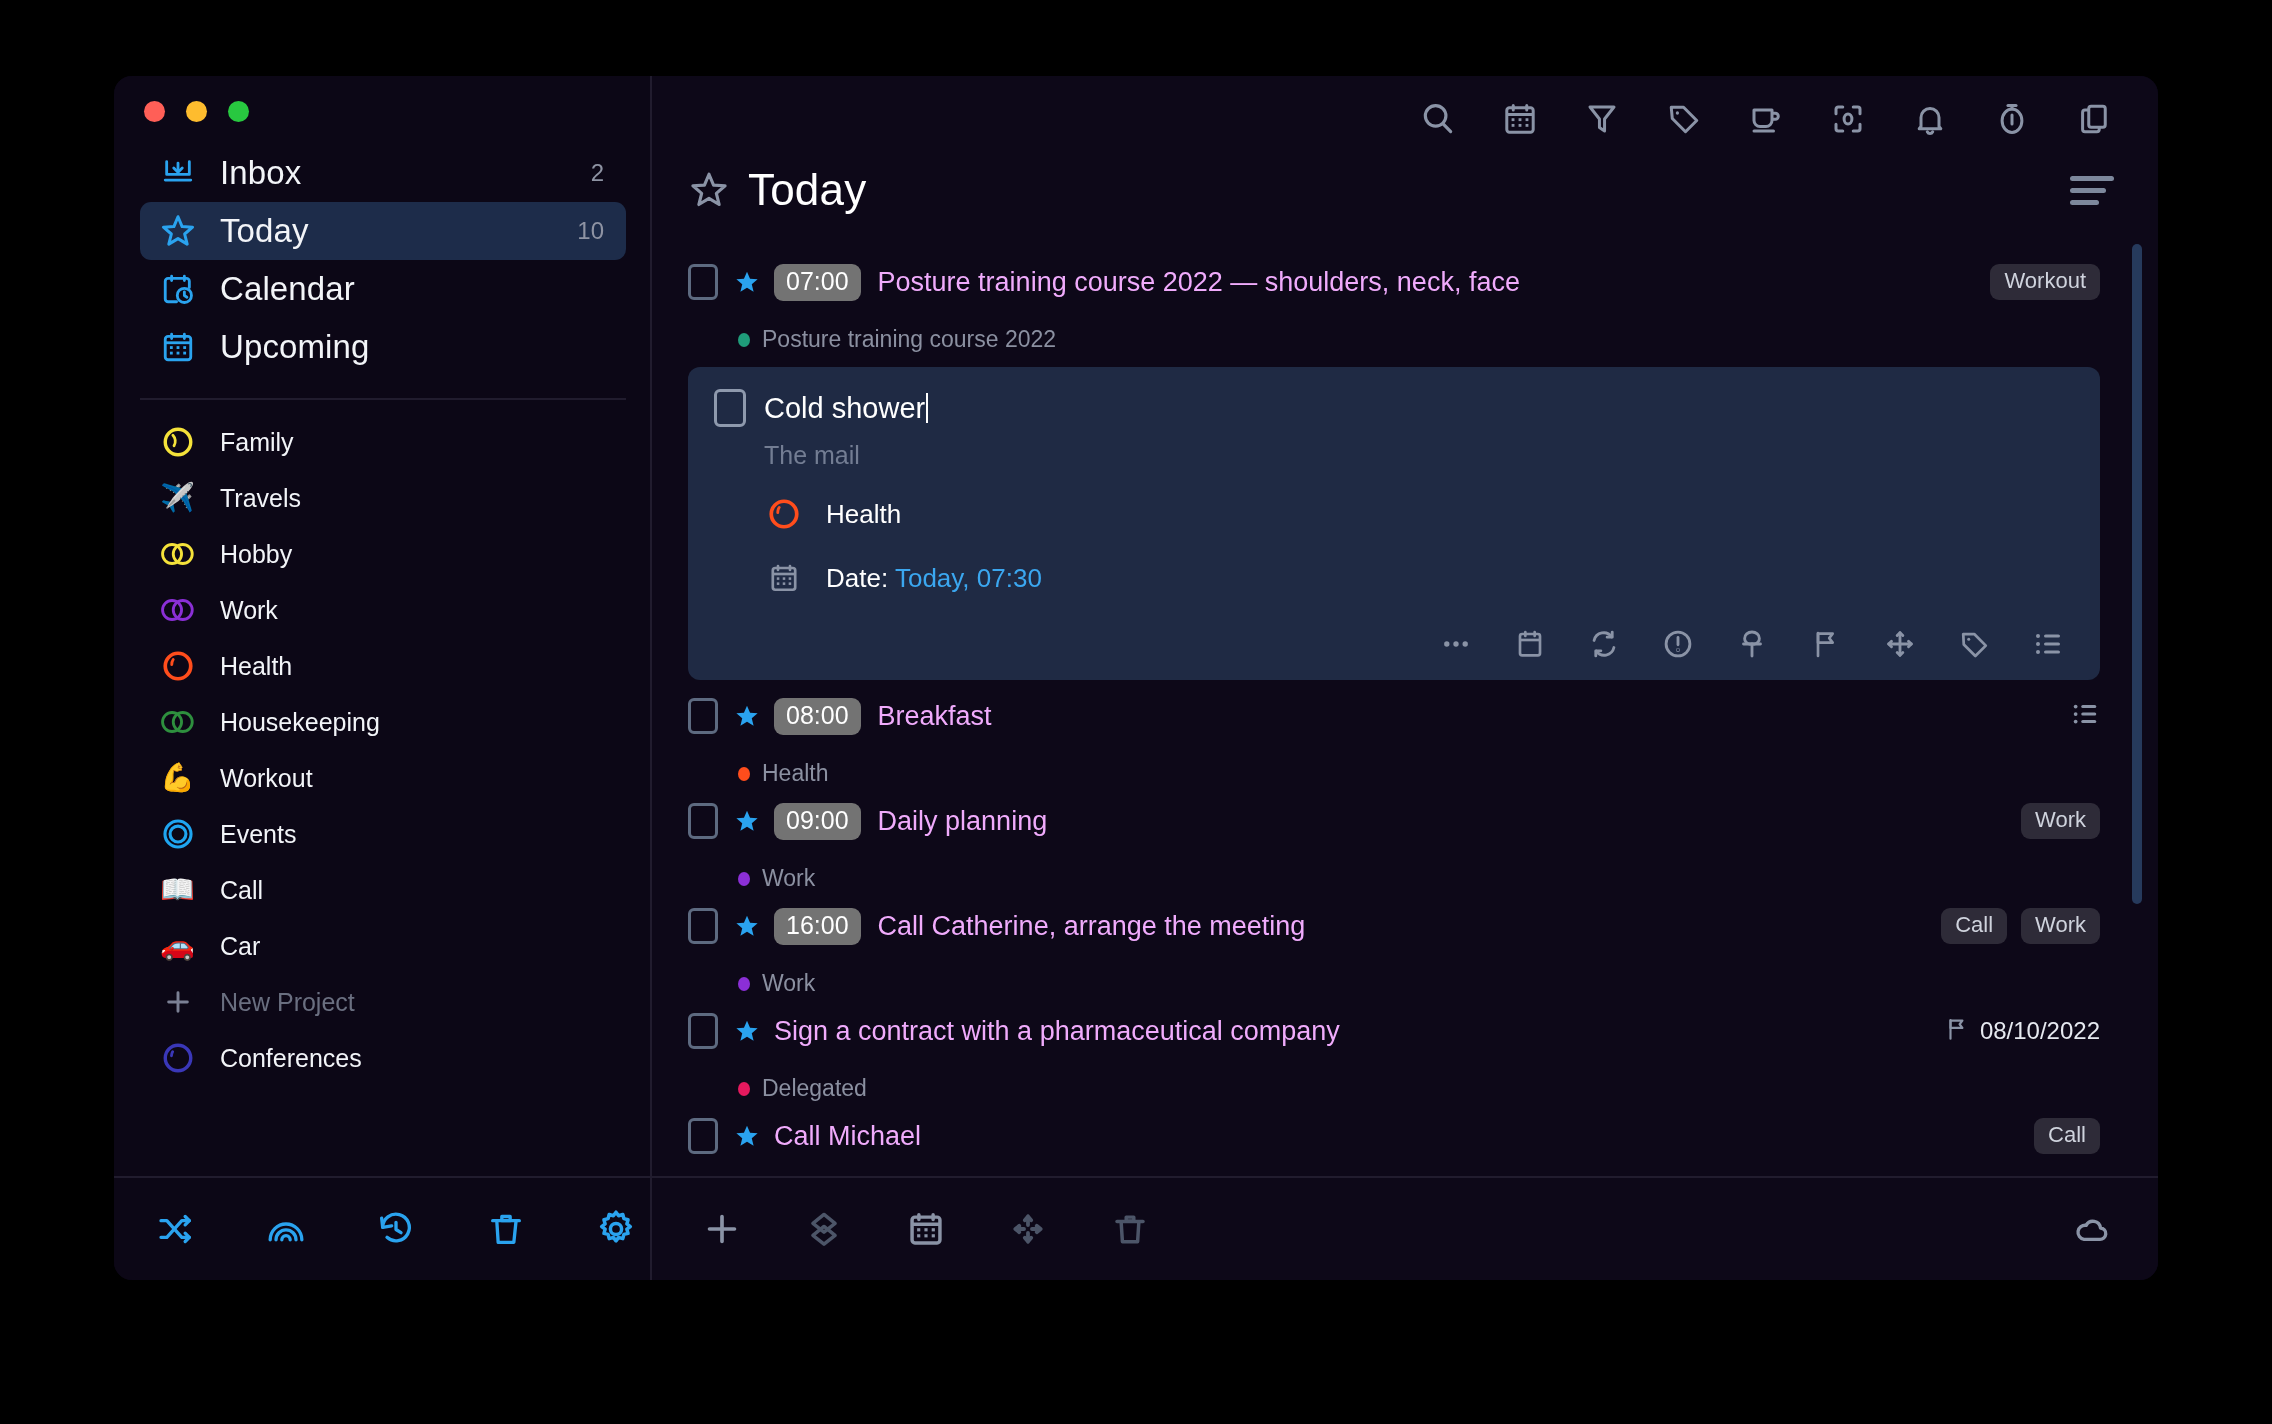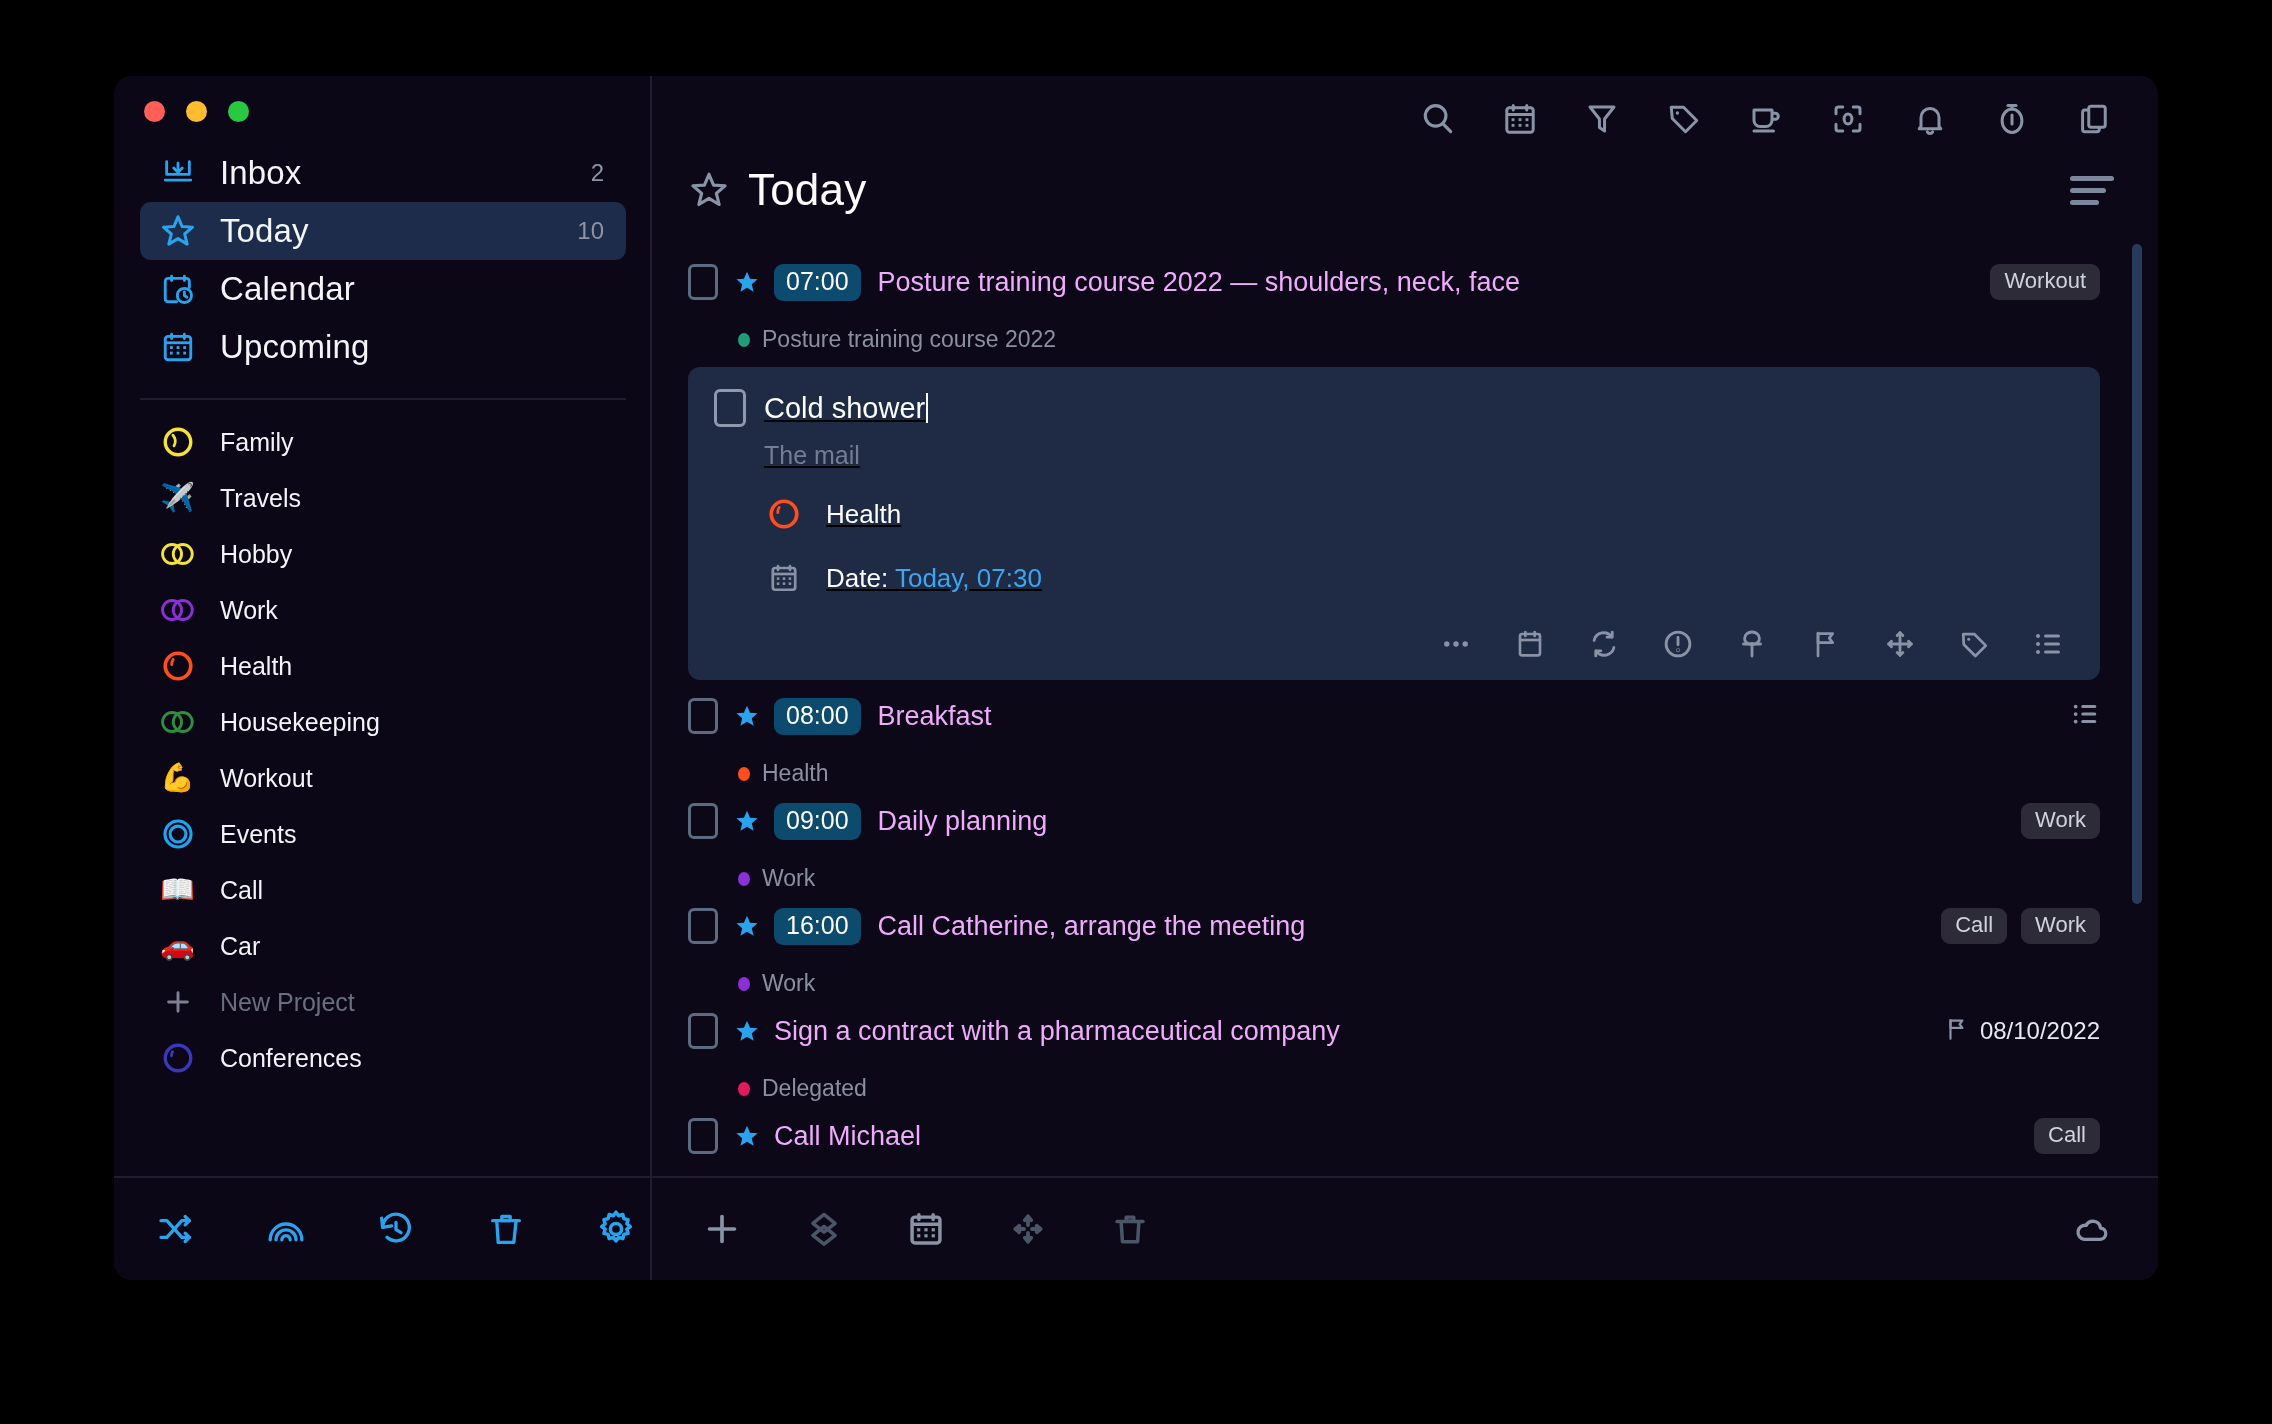--- a/index.html
+++ b/index.html
@@ -136,7 +136,7 @@
   }
   .star-ico { margin-right: 14px; display:flex; align-items:center; flex:0 0 auto; }
   .time-badge {
-    background: #0c4a6e; color: #ffffff;
+    background: #737373; color: #ffffff;
     font-size: 25px; border-radius: 9px;
     padding: 5px 12px 7px 12px;
     margin-right: 17px;

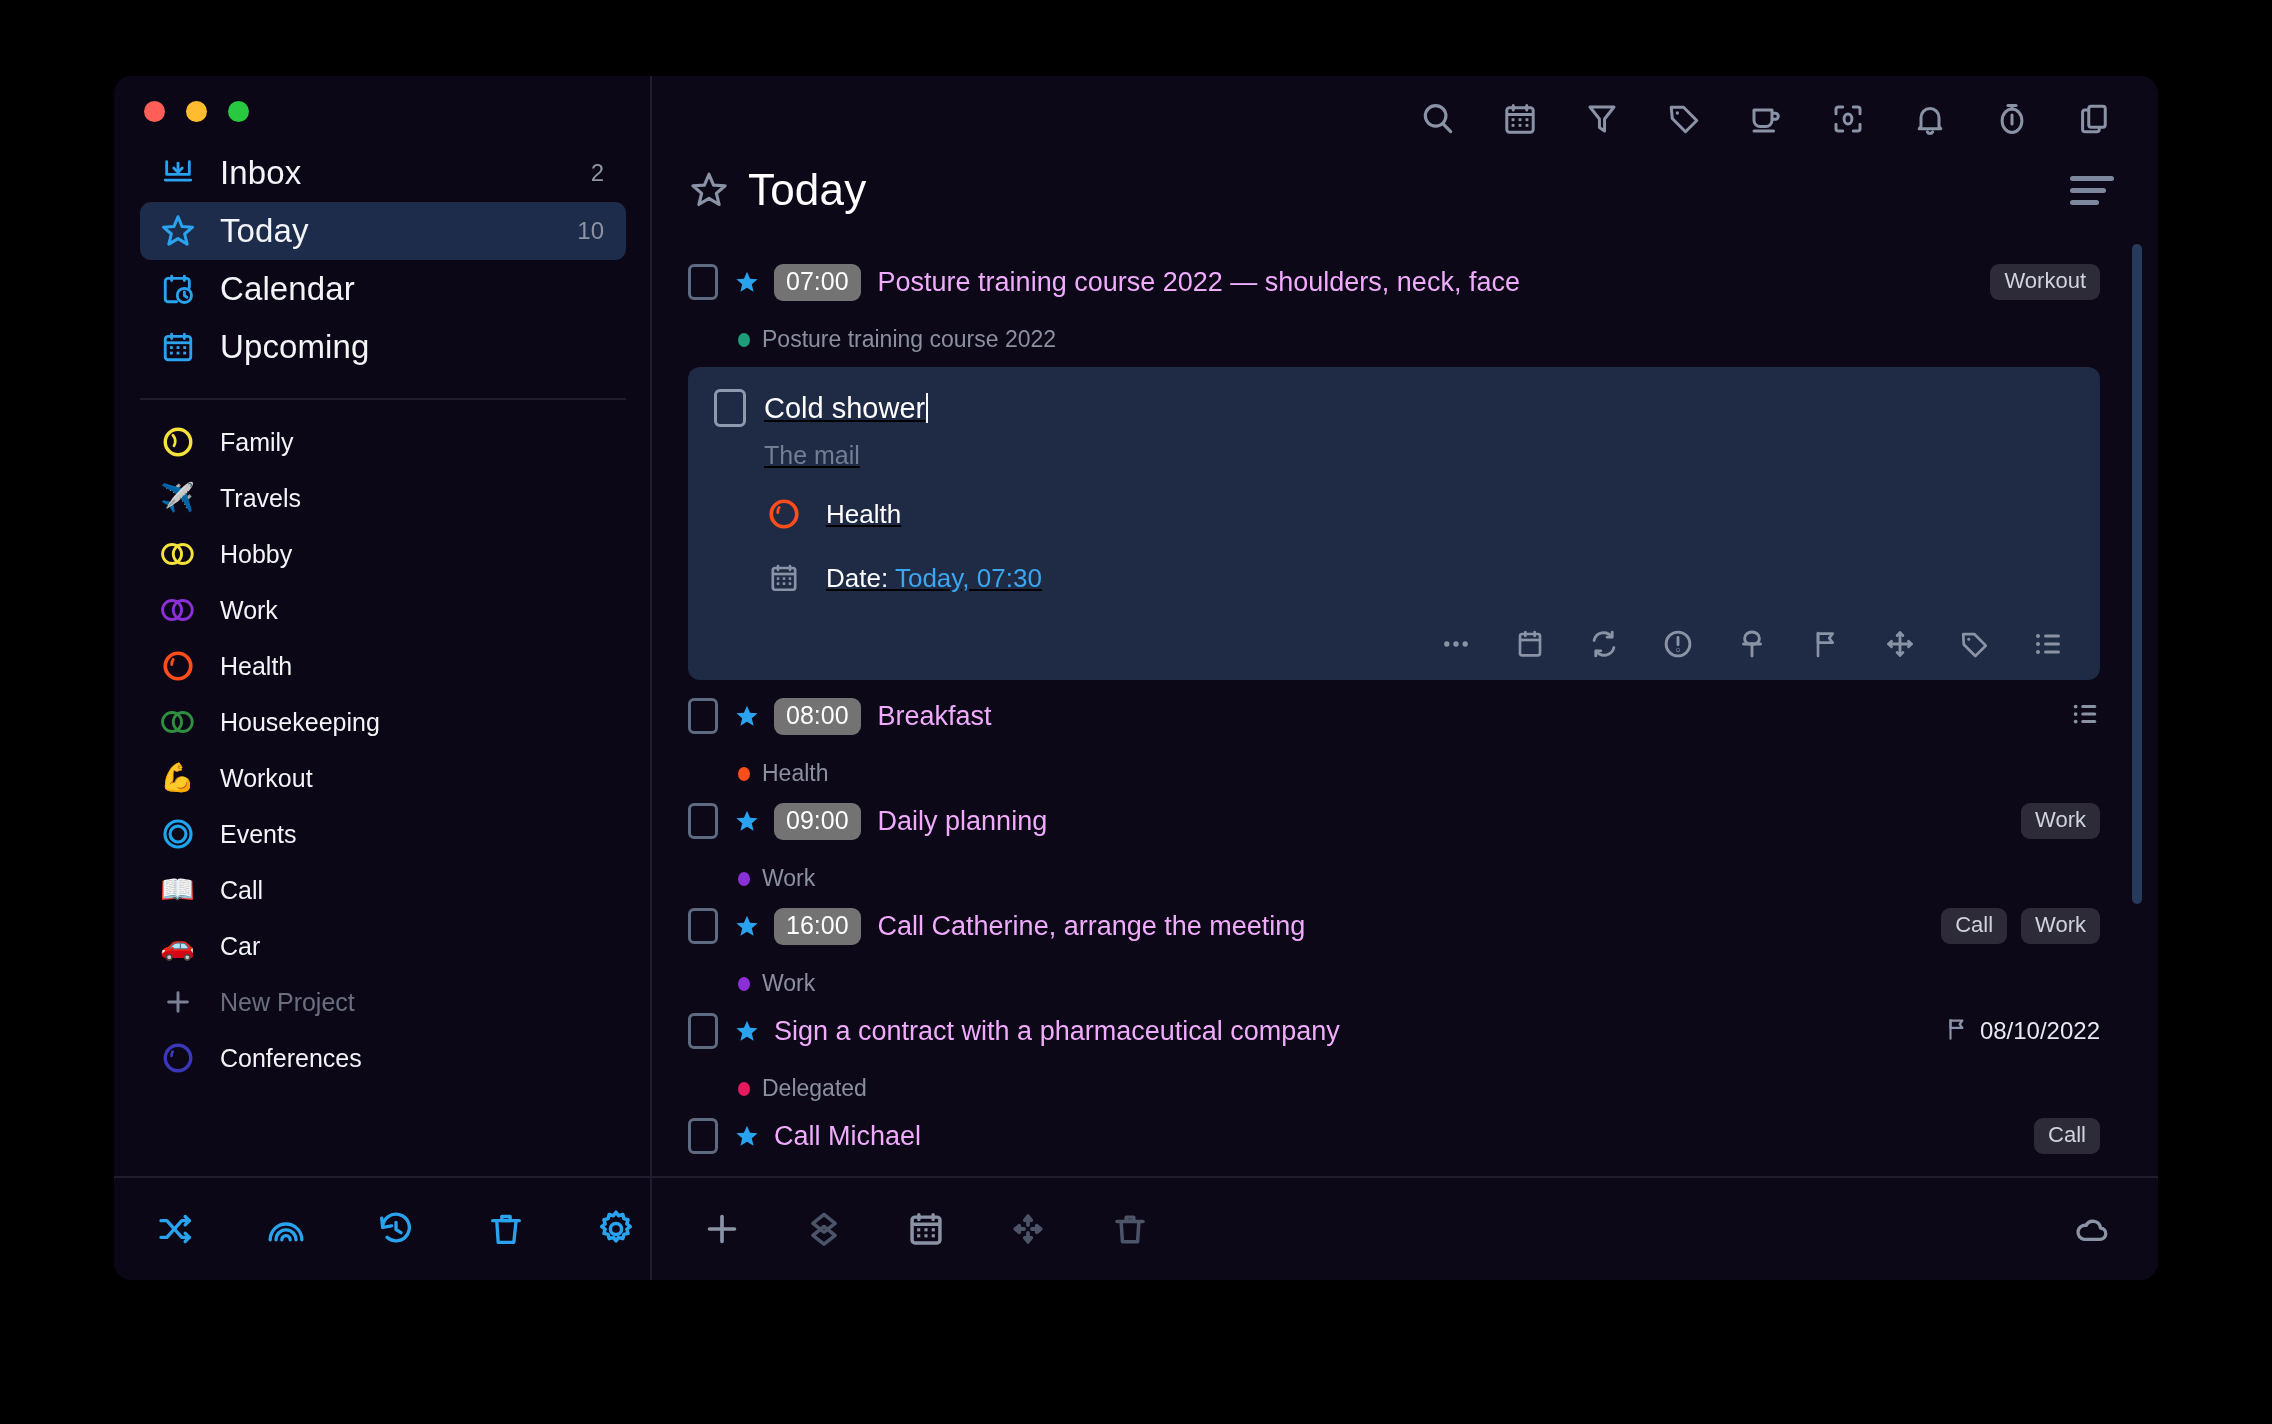--- a/index.html
+++ b/index.html
@@ -162,7 +162,6 @@
     border-radius: 12px;
     margin: 10px 0 6px 0;
     padding: 22px 28px 16px 26px;
-    text-decoration: underline;
   }
   .card-titlerow { display:flex; align-items:center; }
   .card-check {

